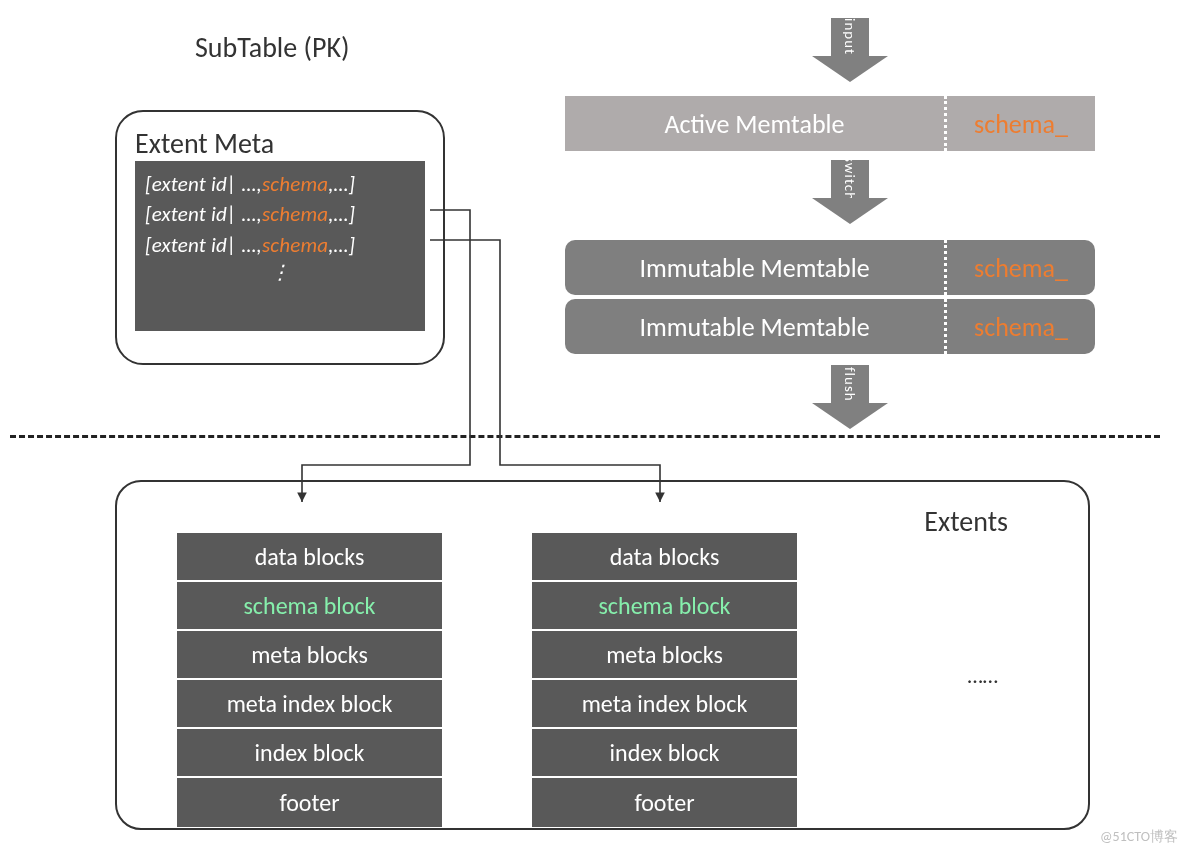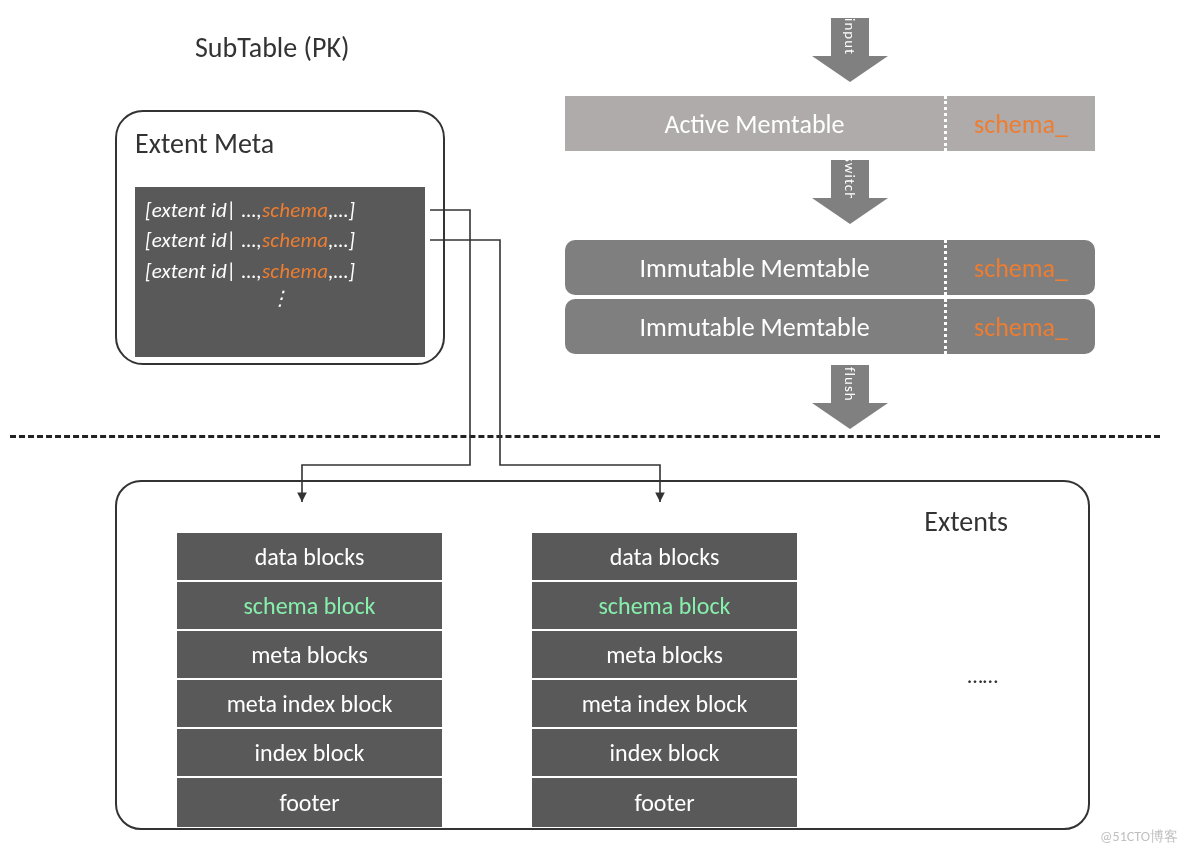--- a/index.html
+++ b/index.html
@@ -8,7 +8,7 @@
 
   .title{position:absolute;font-size:28px;color:#333;}
   .extent-meta-frame{position:absolute;left:115px;top:110px;width:330px;height:255px;border:2px solid #333;border-radius:28px;padding:14px 18px 18px;}
-  .extent-meta-frame .label{font-size:28px;color:#333;margin-bottom:26px;}
+  .extent-meta-frame .label{font-size:28px;color:#333;margin-bottom:0;}
   .meta-body{background:#595959;height:170px;padding:8px 10px;font-style:italic;}
   .meta-row{color:#fff;font-size:21px;line-height:1.45;letter-spacing:.2px;white-space:pre;}
   .meta-row .orange{color:#ed7d31;}

